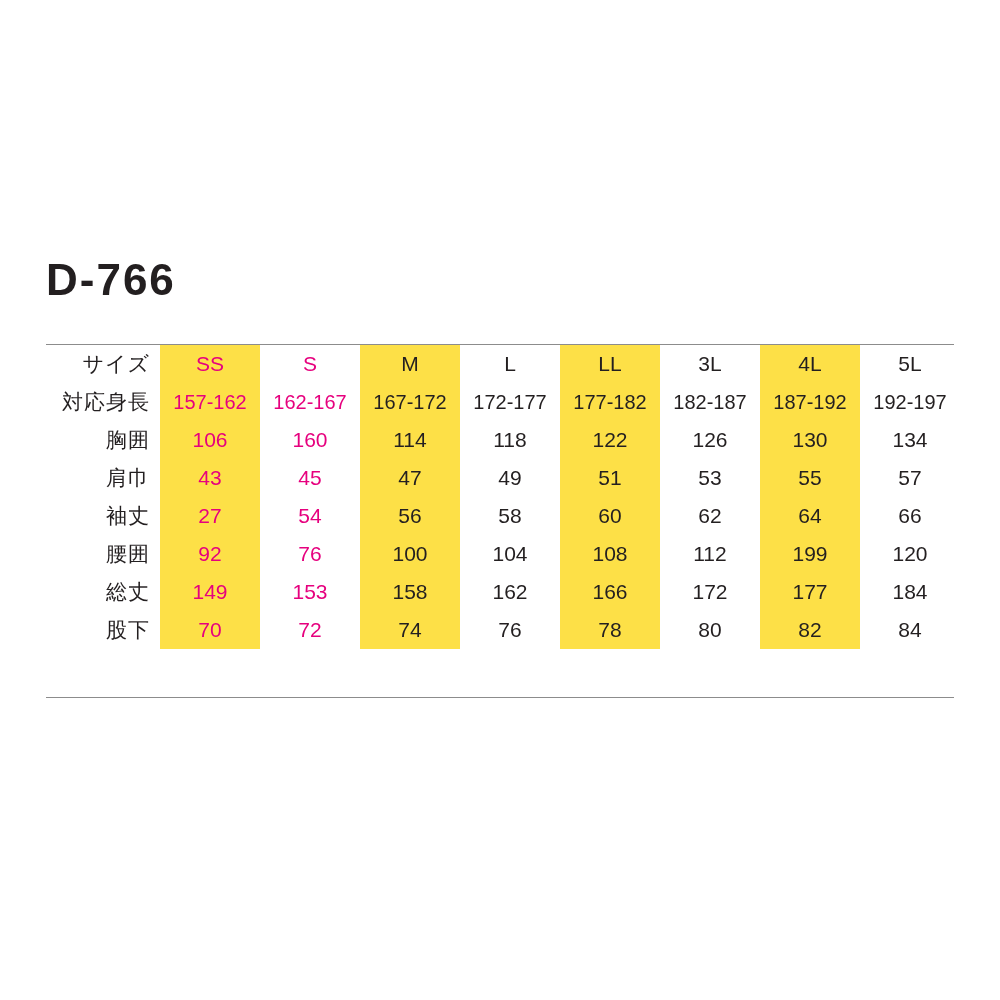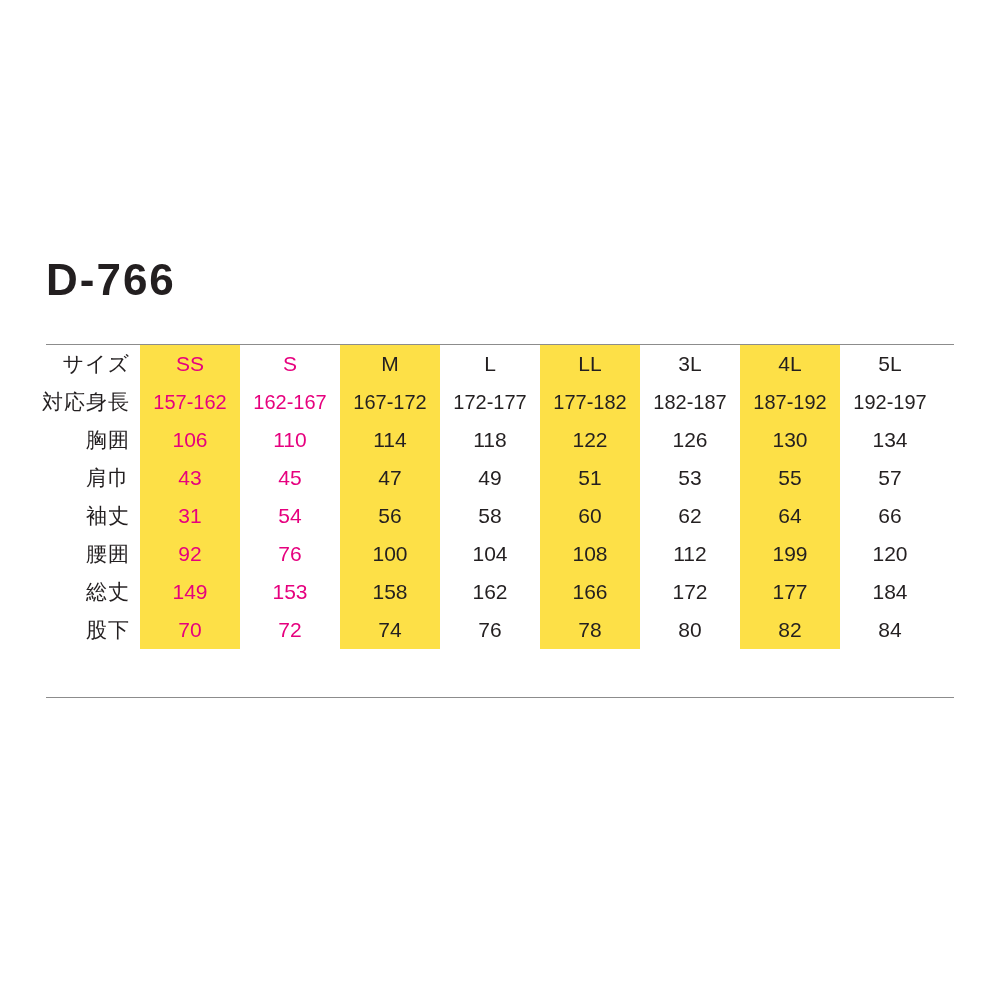--- a/index.html
+++ b/index.html
@@ -37,7 +37,7 @@
 
   .size-table {
     position: absolute;
-    left: 32px;
+    left: 52px;
     top: 345px;
     width: 908px;
     border-collapse: collapse;

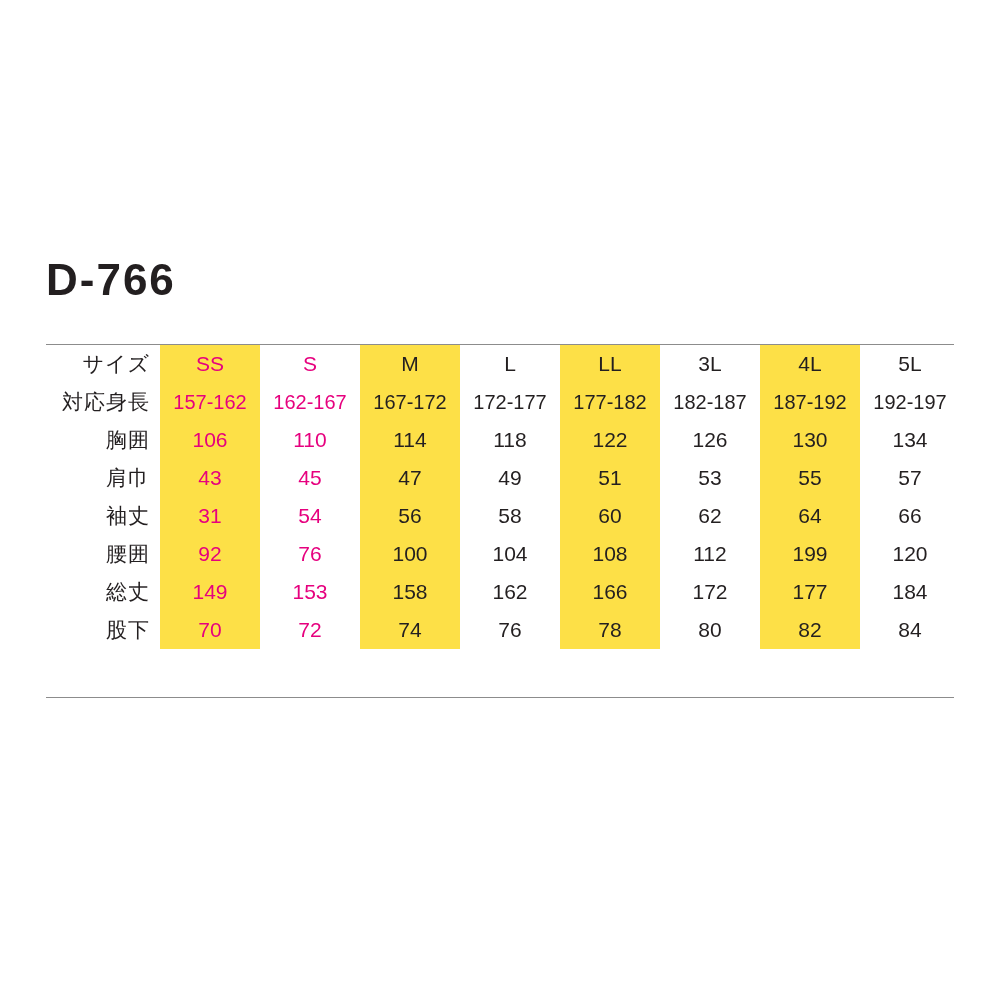--- a/index.html
+++ b/index.html
@@ -152,7 +152,7 @@
         <tr>
           <td class="label">胸囲</td>
           <td class="shade pink">106</td>
-          <td class="pink">110</td>
+          <td class="pink">160</td>
           <td class="shade">114</td>
           <td class="">118</td>
           <td class="shade">122</td>

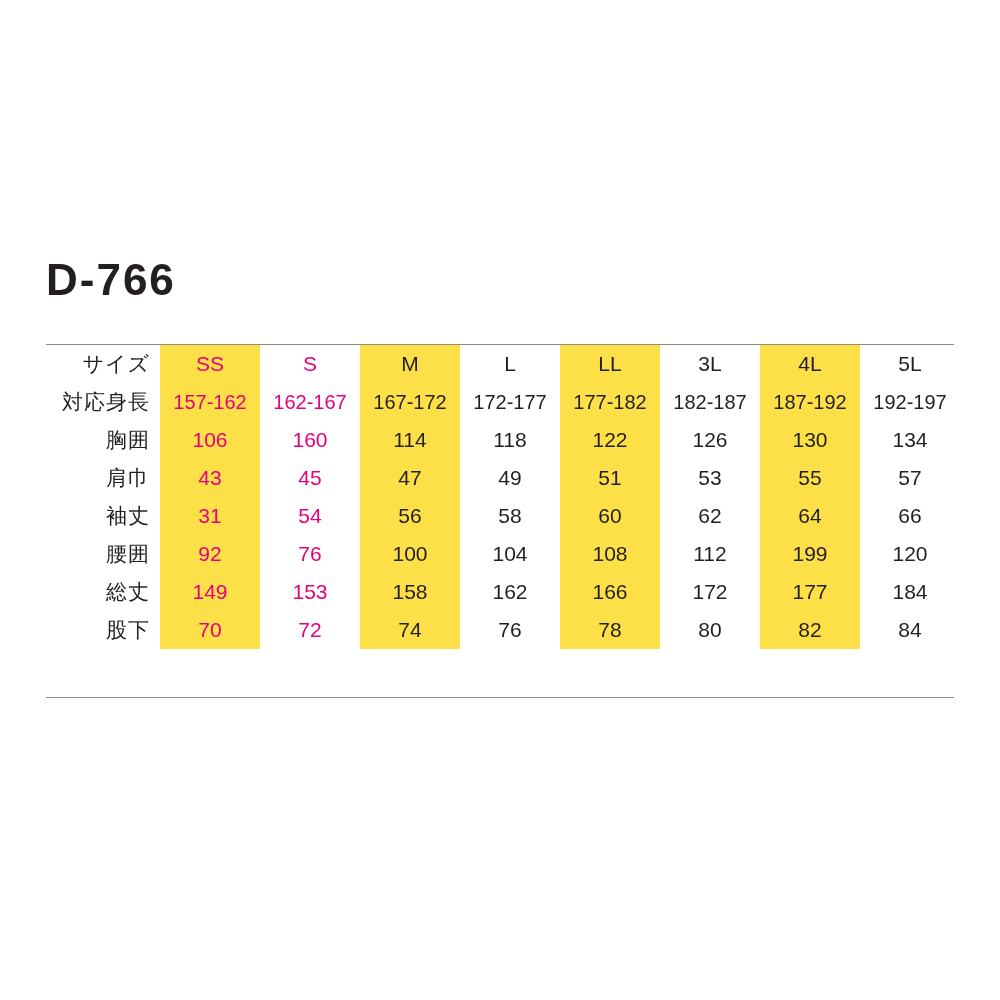--- a/index.html
+++ b/index.html
@@ -173,7 +173,7 @@
         </tr>
         <tr>
           <td class="label">袖丈</td>
-          <td class="shade pink">31</td>
+          <td class="shade pink">27</td>
           <td class="pink">54</td>
           <td class="shade">56</td>
           <td class="">58</td>

